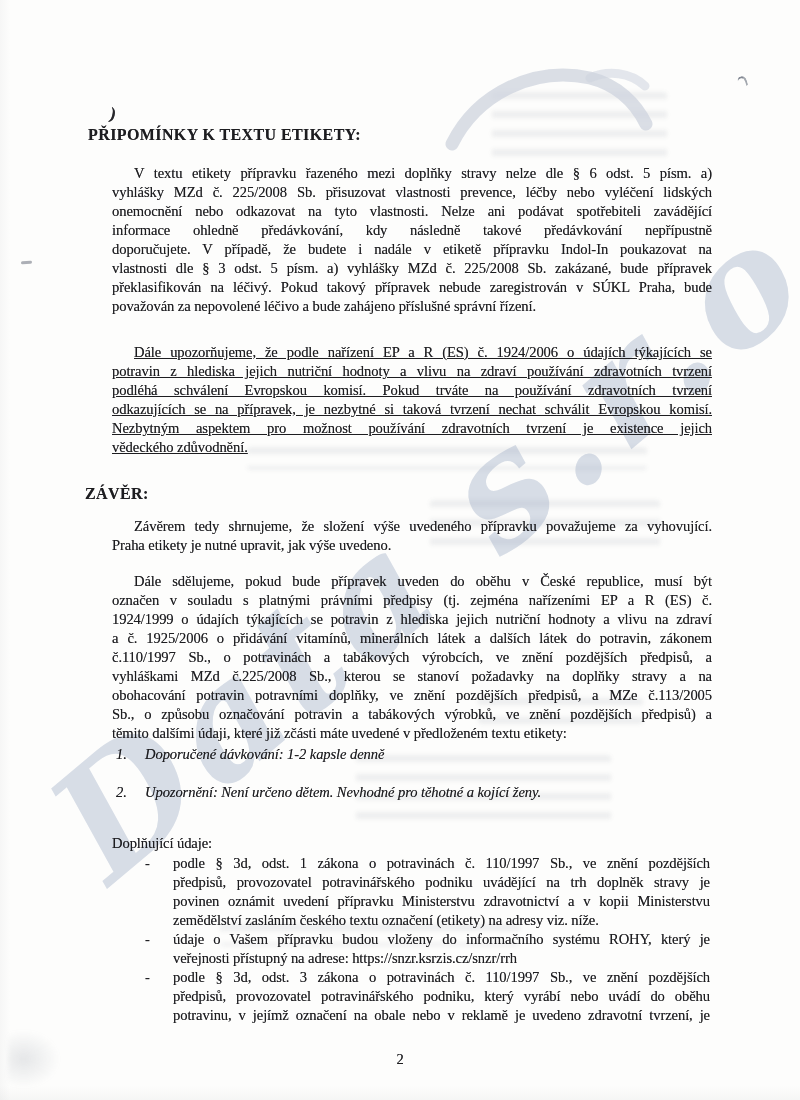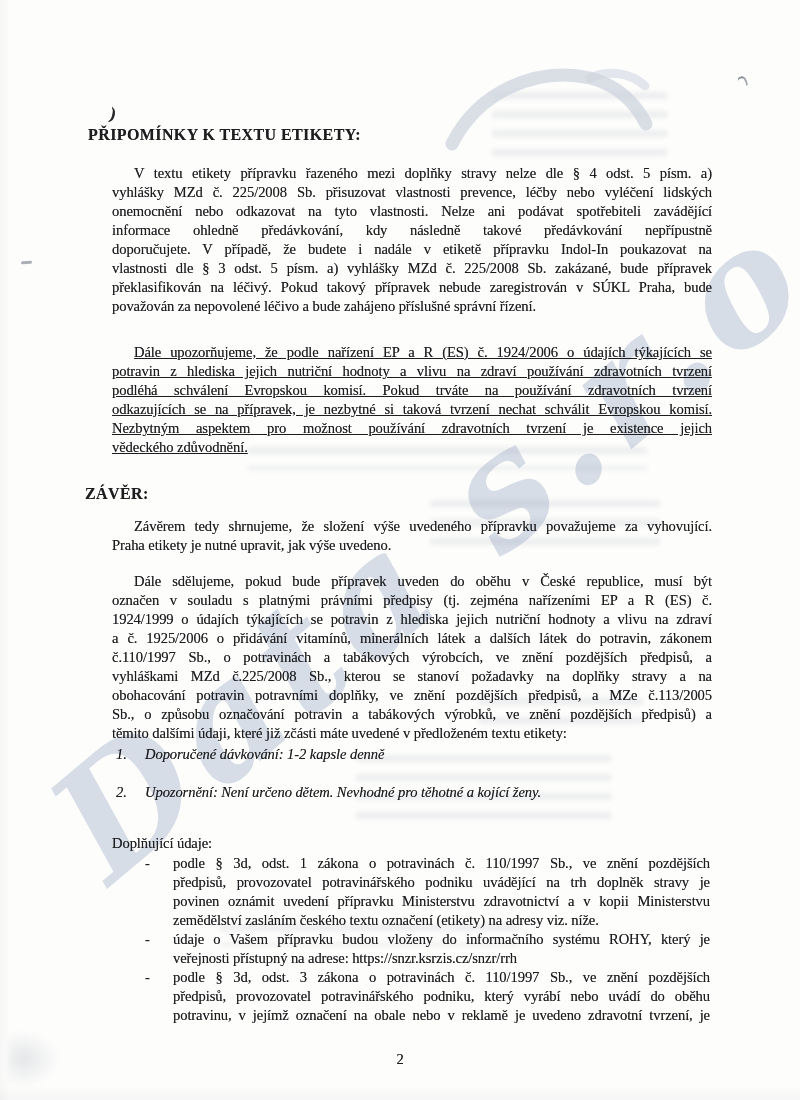--- a/index.html
+++ b/index.html
@@ -95,7 +95,7 @@
     <div class="heading h1">PŘIPOMÍNKY K TEXTU ETIKETY:</div>
 
     <div class="para p1 indent">
-        <div class="line first">V textu etikety přípravku řazeného mezi doplňky stravy nelze dle § 4 odst. 5 písm. a)</div>
+        <div class="line first">V textu etikety přípravku řazeného mezi doplňky stravy nelze dle § 6 odst. 5 písm. a)</div>
         <div class="line">vyhlášky MZd č. 225/2008 Sb. přisuzovat vlastnosti prevence, léčby nebo vyléčení lidských</div>
         <div class="line">onemocnění nebo odkazovat na tyto vlastnosti. Nelze ani podávat spotřebiteli zavádějící</div>
         <div class="line">informace ohledně předávkování, kdy následně takové předávkování nepřípustně</div>

